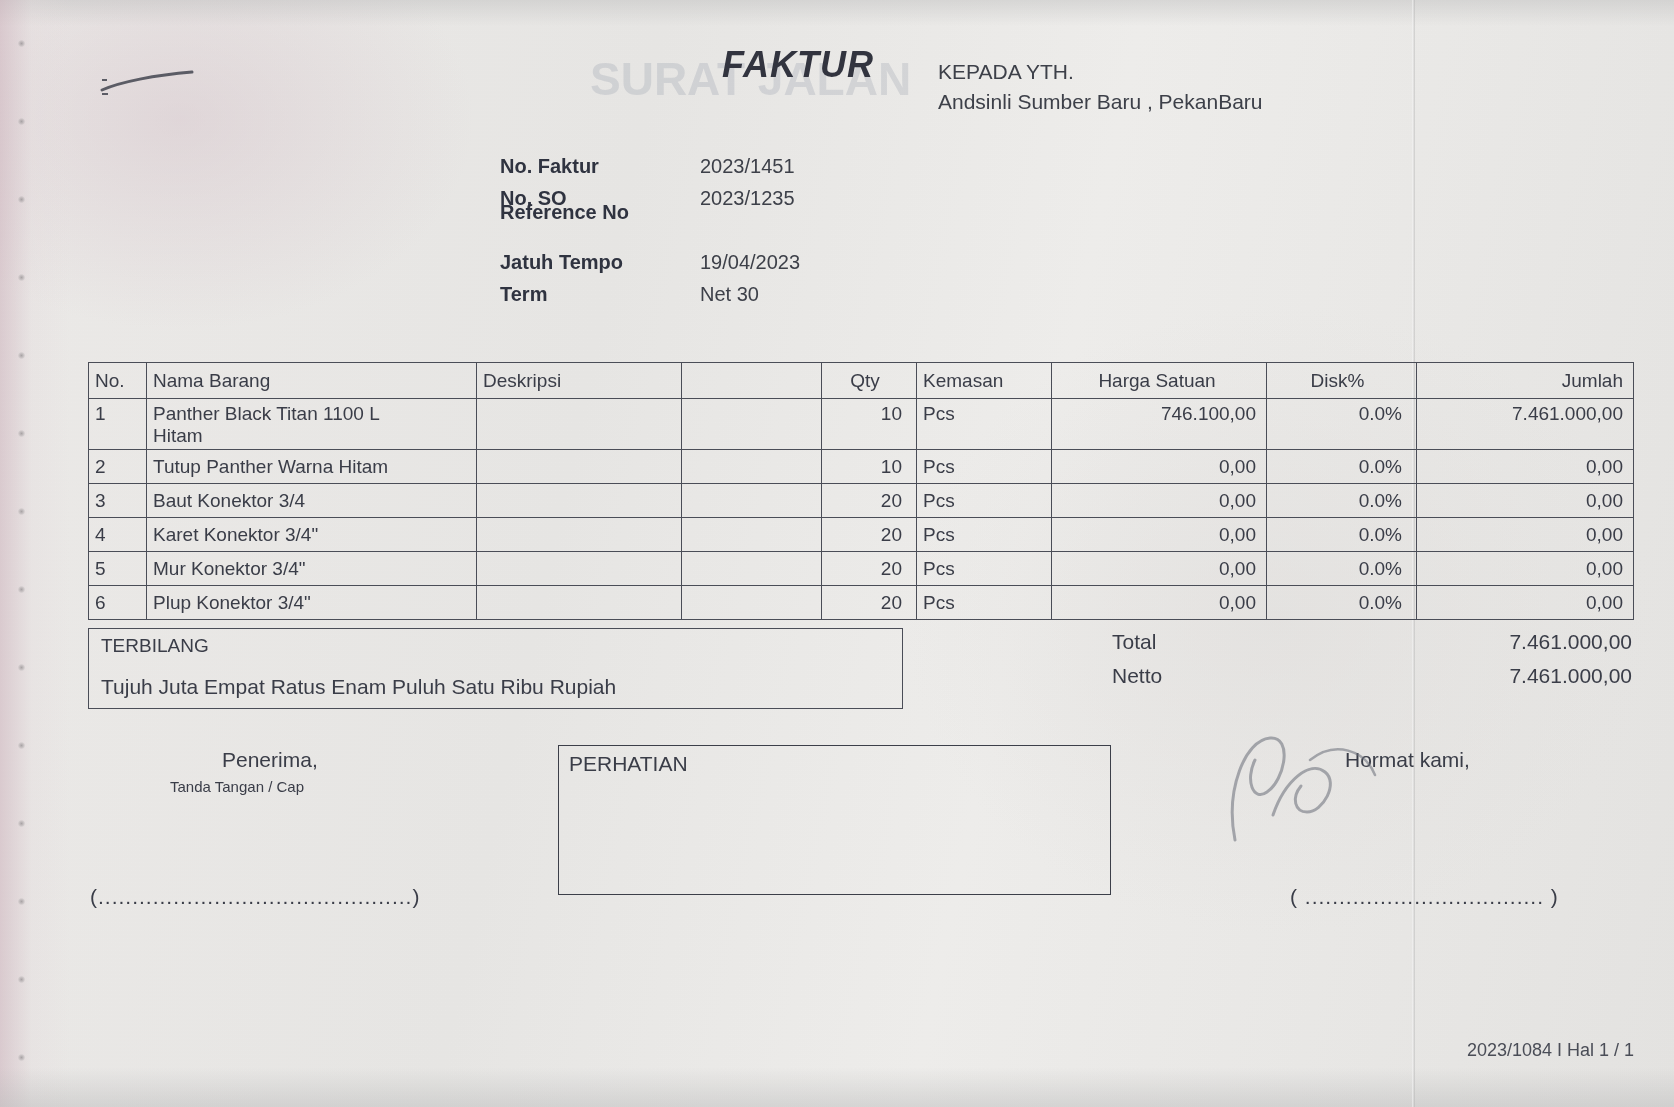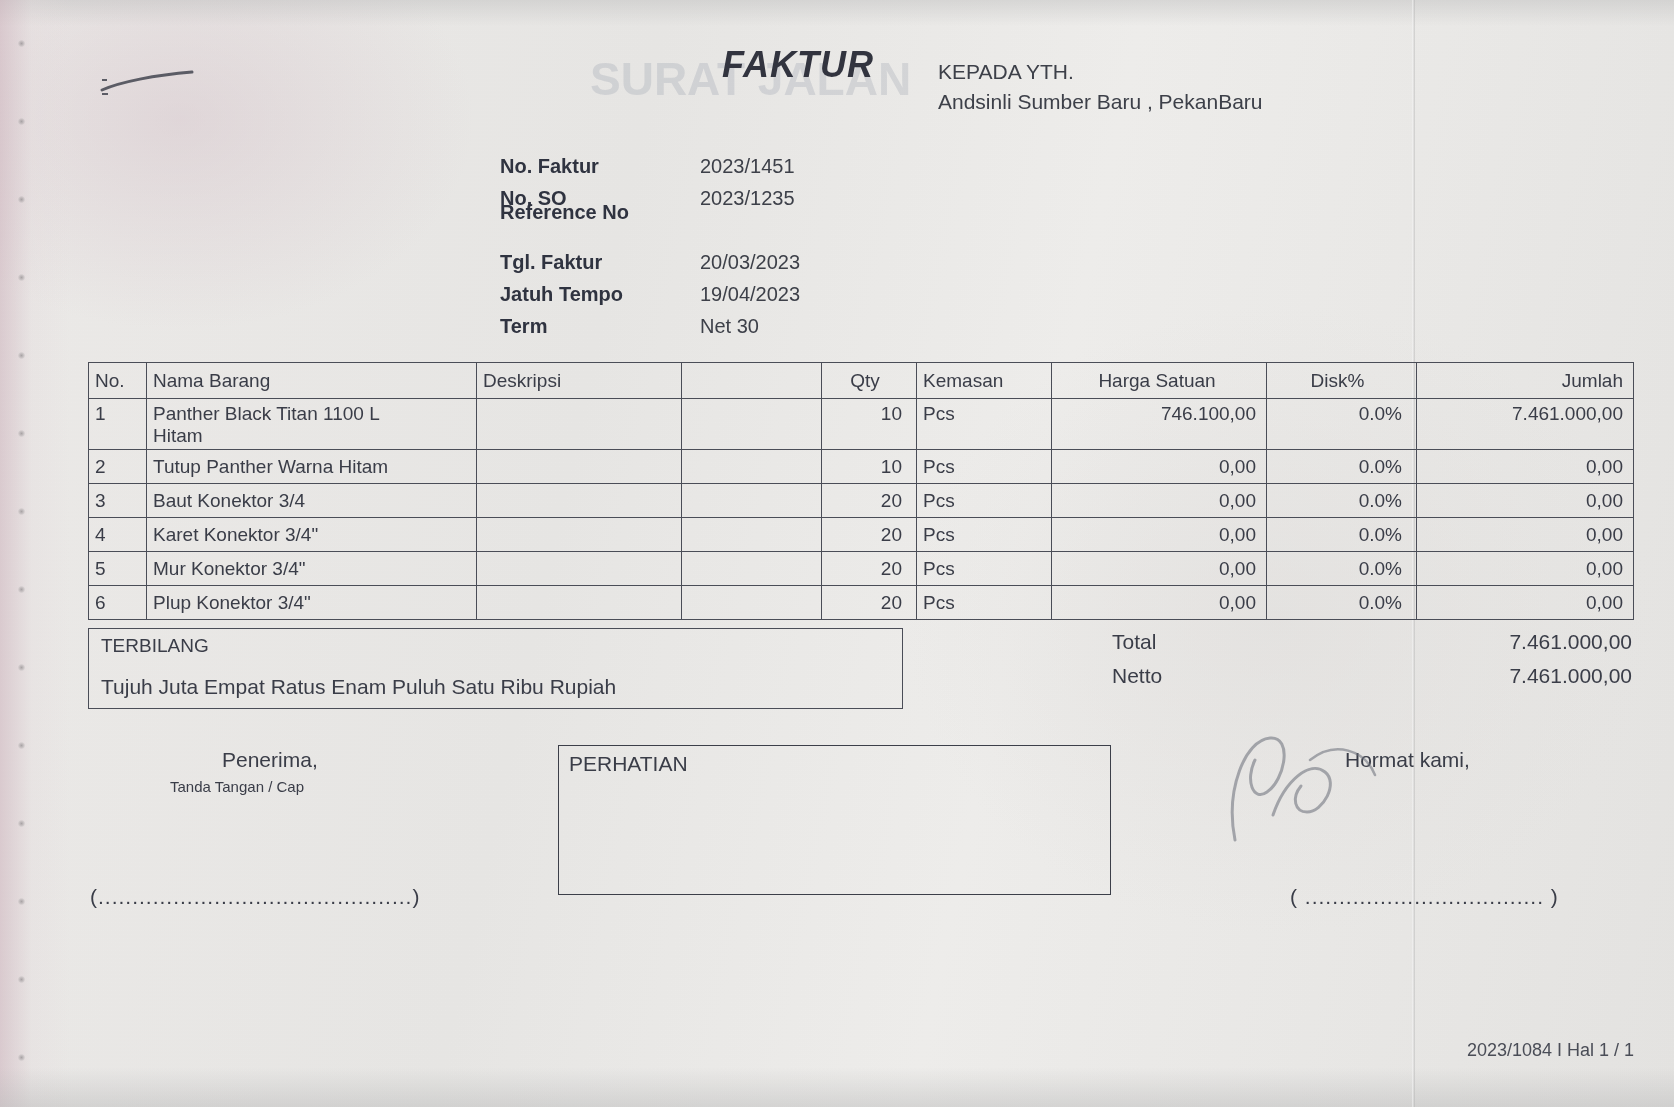--- a/index.html
+++ b/index.html
@@ -324,10 +324,6 @@
       <div class="meta-value"></div>
     </div>
     <div class="meta-row">
-      <div class="meta-label">Tgl. Faktur</div>
-      <div class="meta-value">20/03/2023</div>
-    </div>
-    <div class="meta-row">
       <div class="meta-label">Jatuh Tempo</div>
       <div class="meta-value">19/04/2023</div>
     </div>

